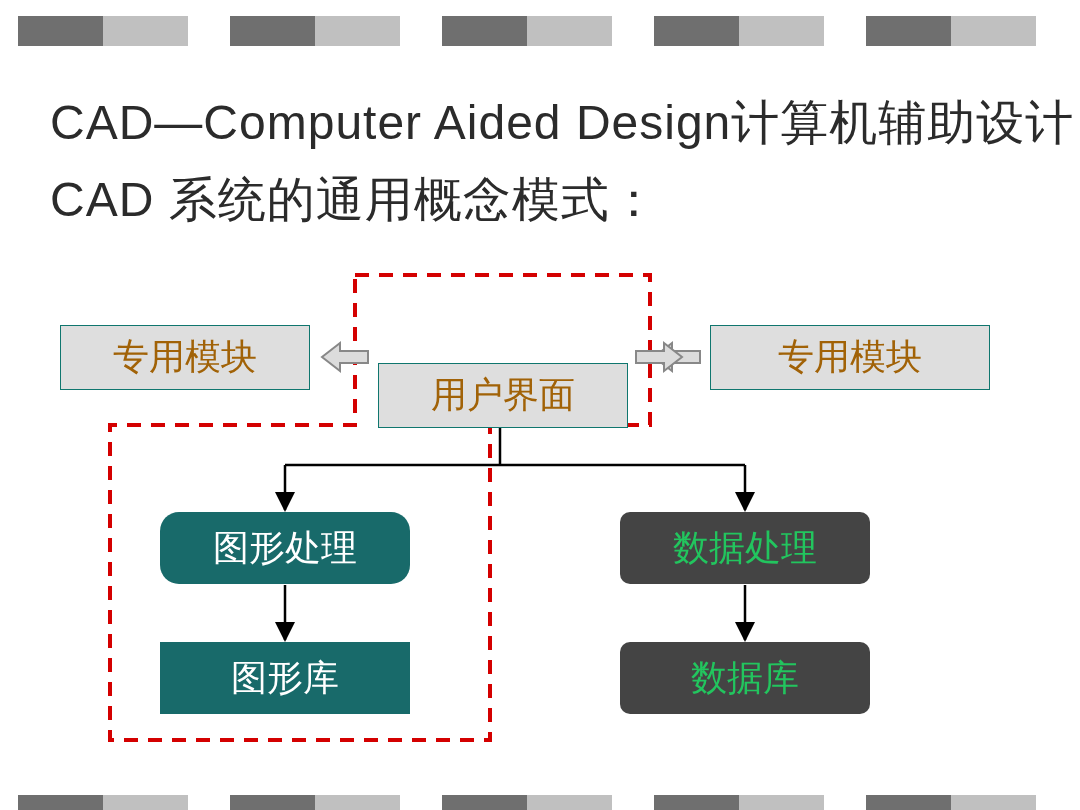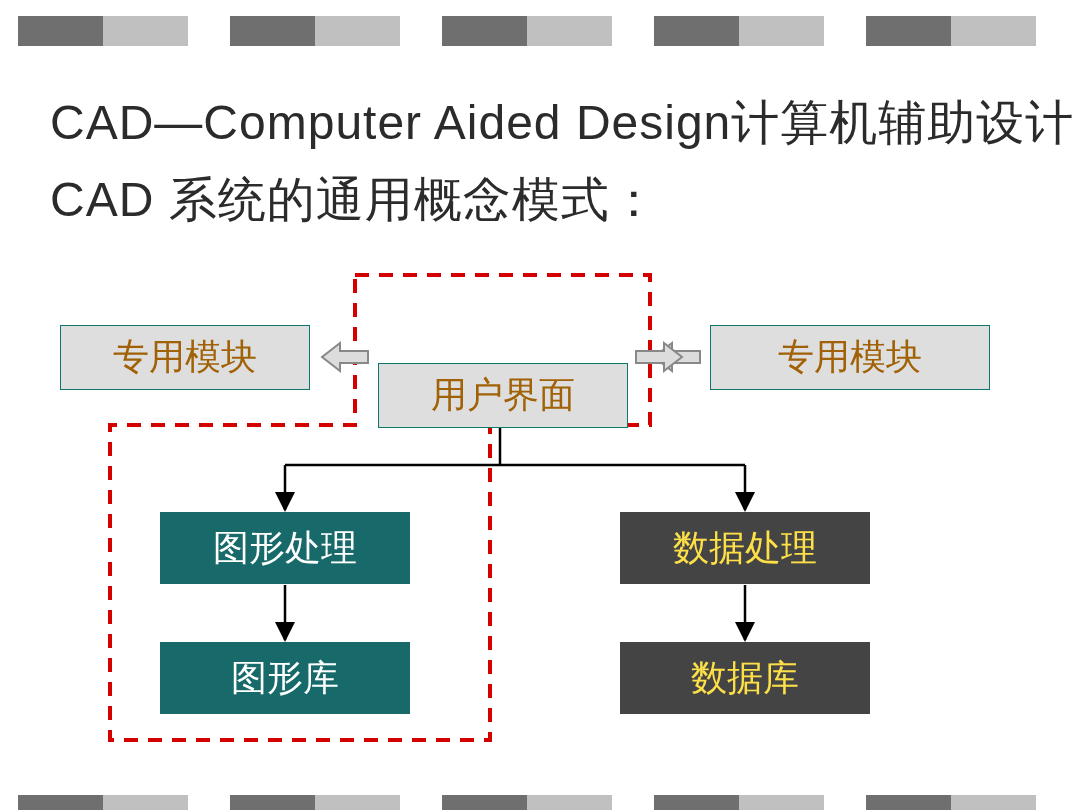--- a/index.html
+++ b/index.html
@@ -160,7 +160,7 @@
   <span>专用模块</span>
 </div>
 
-<div class="box box-teal" style="left:160px; top:512px; width:250px; height:72px;">
+<div class="box box-teal" style="left:160px; top:512px; width:250px; height:72px;border-radius:19px;">
   <span>图形处理</span>
 </div>
 <div class="box box-dark" style="left:620px; top:512px; width:250px; height:72px;">

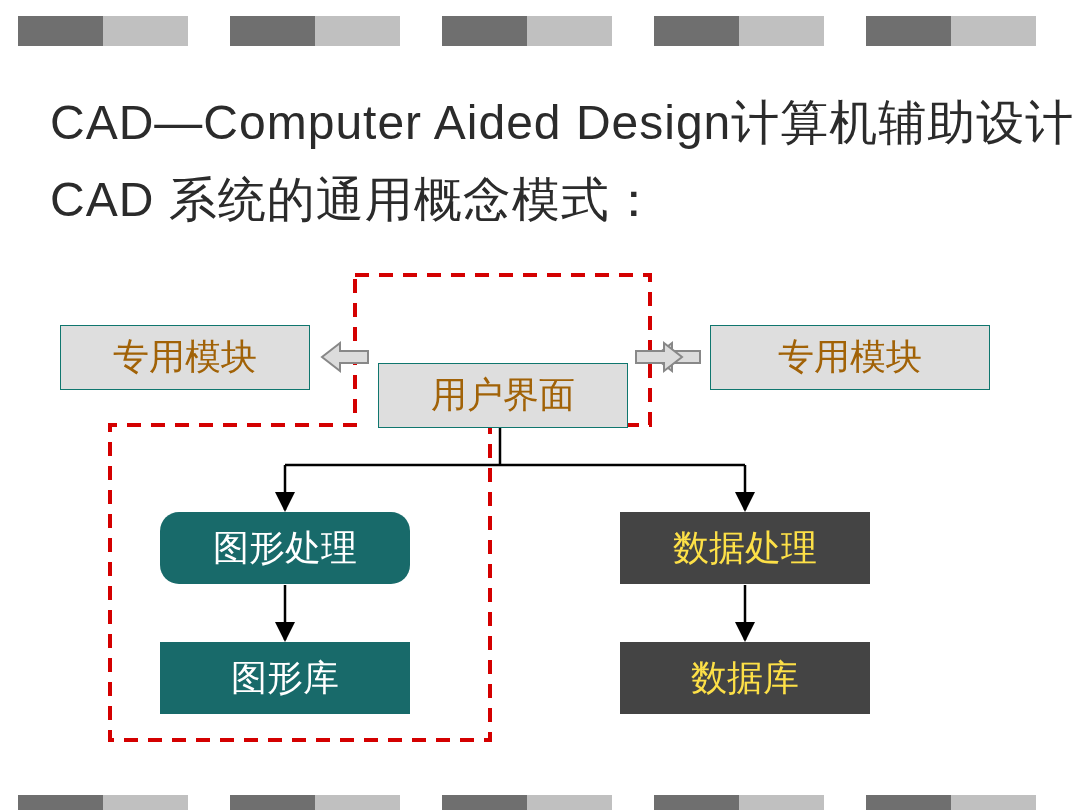--- a/index.html
+++ b/index.html
@@ -47,7 +47,8 @@
     }
     .box-dark {
       background: #444444;
-      color: #fde047;
+      color: #22c55e;
+      border-radius: 10px;
     }
     .svg-layer {
       position: absolute;

